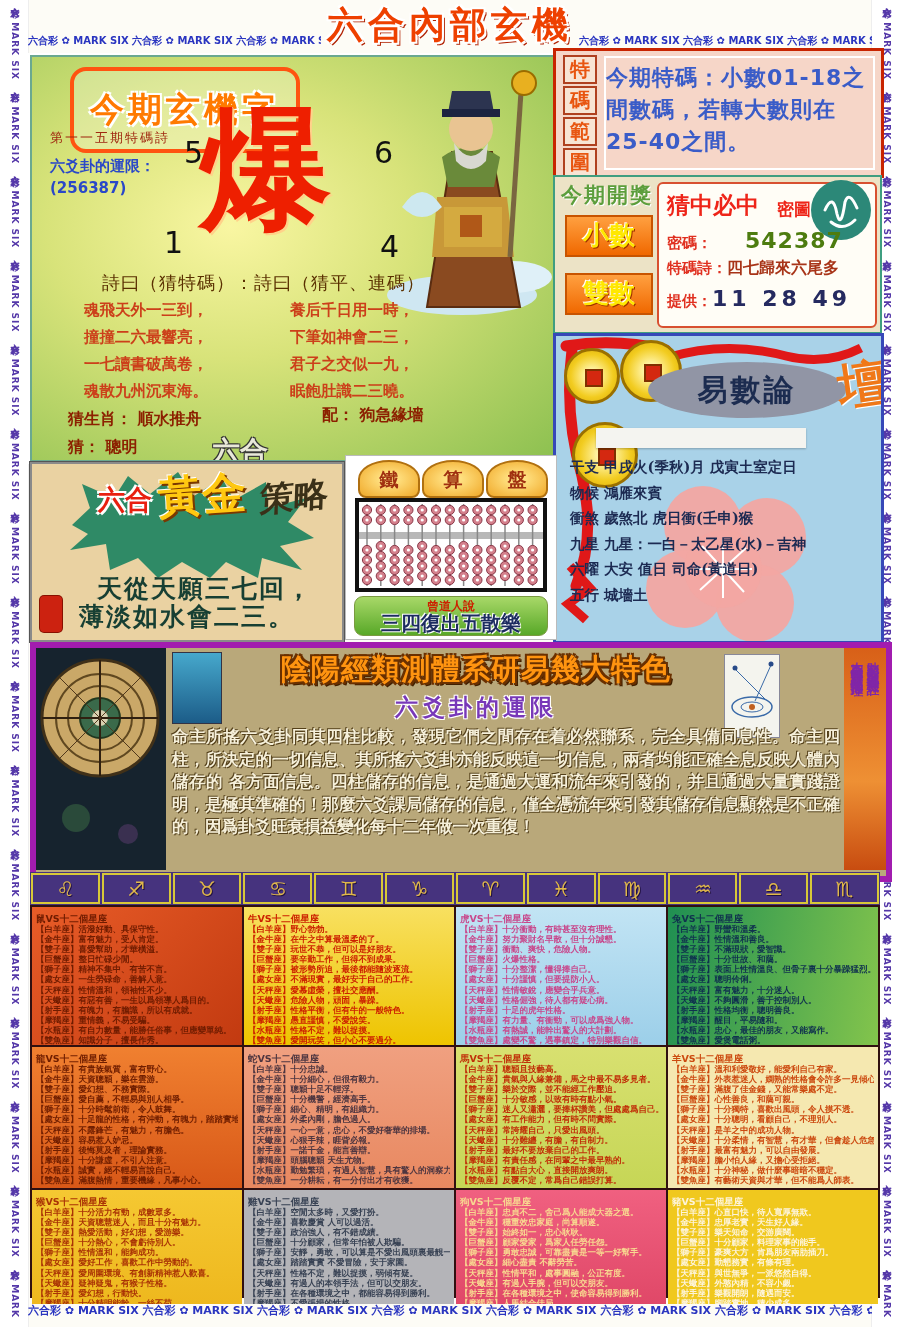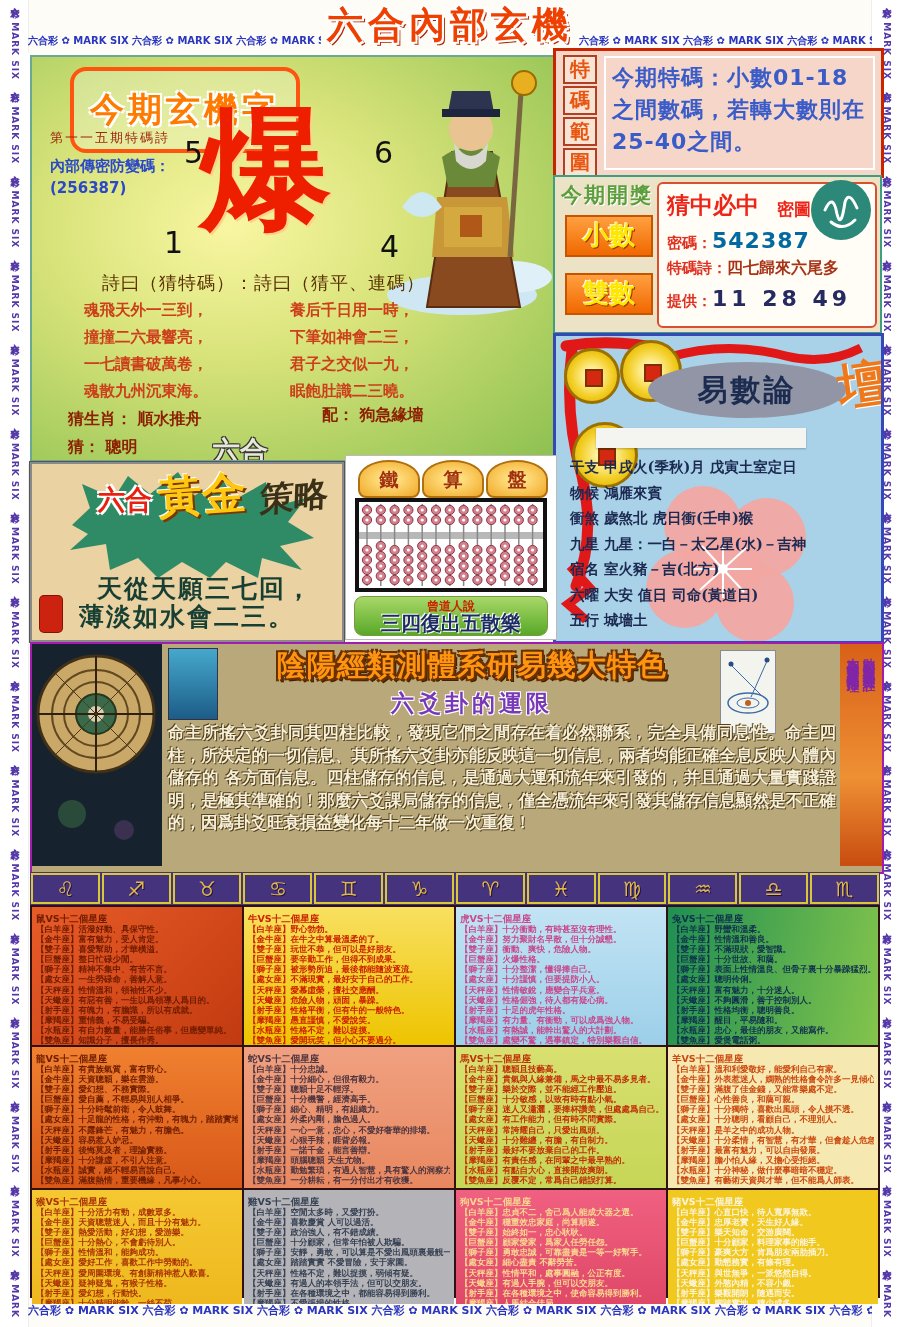--- a/index.html
+++ b/index.html
@@ -43,7 +43,7 @@
   .rangelabel{width:44px;padding:4px 2px;display:flex;flex-direction:column;gap:2px;align-items:center;}
   .rangelabel span{display:block;width:30px;height:25px;border:2px solid #b04020;background:#f8e4d4;
         color:#e85510;font-size:20px;font-weight:bold;line-height:25px;text-align:center;}
-  .rangetext{flex:1;margin:5px 6px 5px 0;border:2px solid #fff;padding:4px 6px;
+  .rangetext{flex:1;margin:5px 6px 5px 0;border:2px solid #fff;padding:4px 0;
         font-size:22px;font-weight:bold;color:#3a5cc8;line-height:32px;letter-spacing:1px;}
   
   .secC{left:553px;top:175px;width:325px;height:155px;border:2px solid #3f9e80;background:#ece3c6;}

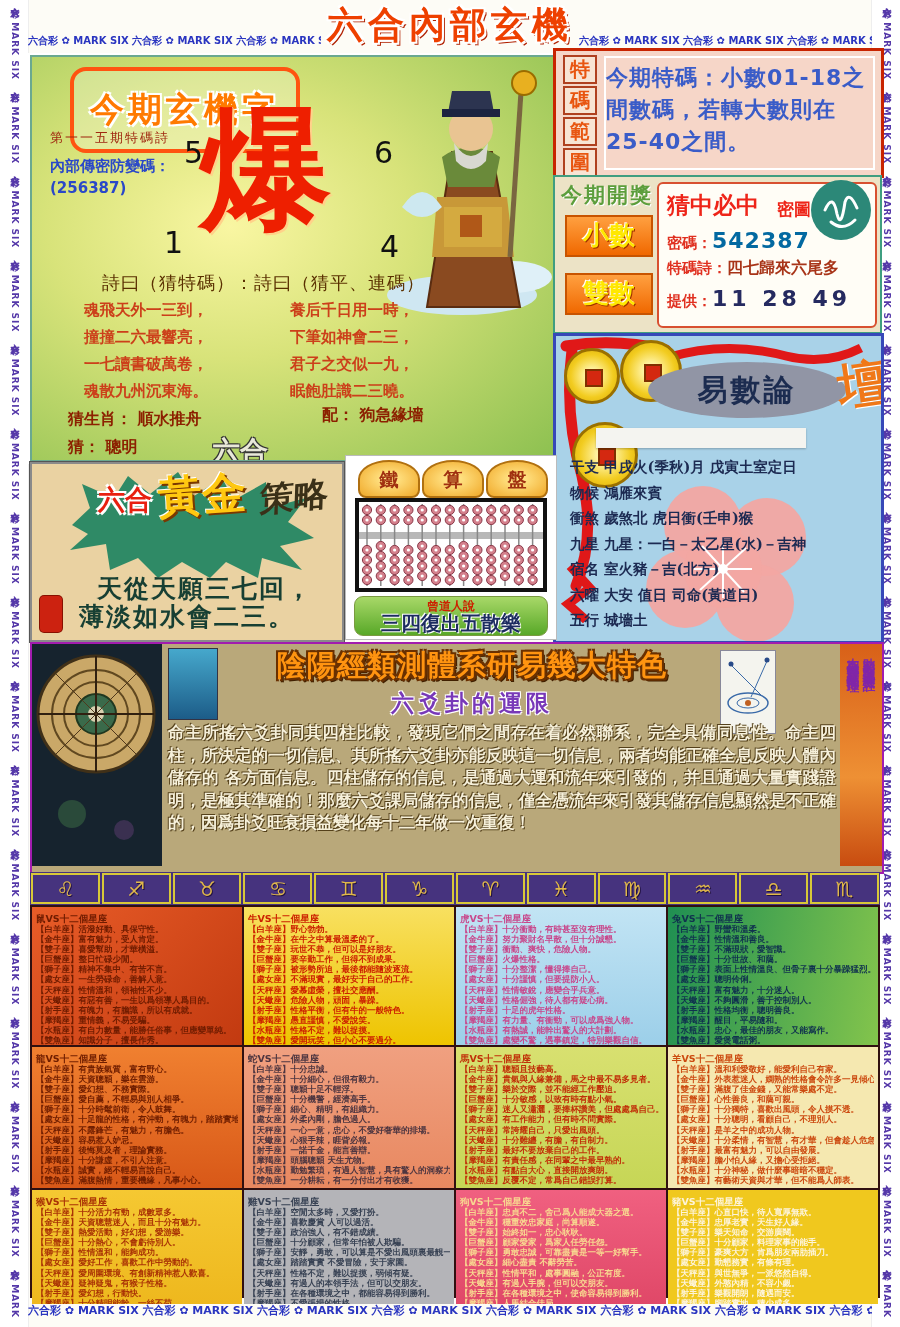--- a/index.html
+++ b/index.html
@@ -146,7 +146,7 @@
 <div class="abs secA">
   <div class="abs mystic-title">今期玄機字</div>
   <div class="abs issue">第一一五期特碼詩</div>
-  <div class="abs code1">內部傳密防變碼：</div>
+  <div class="abs code1">六爻卦的運限：</div>
   <div class="abs code2">(256387)</div>
   <div class="abs bignum" style="left:152px;top:78px;">5</div>
   <div class="abs bignum" style="left:342px;top:78px;">6</div>

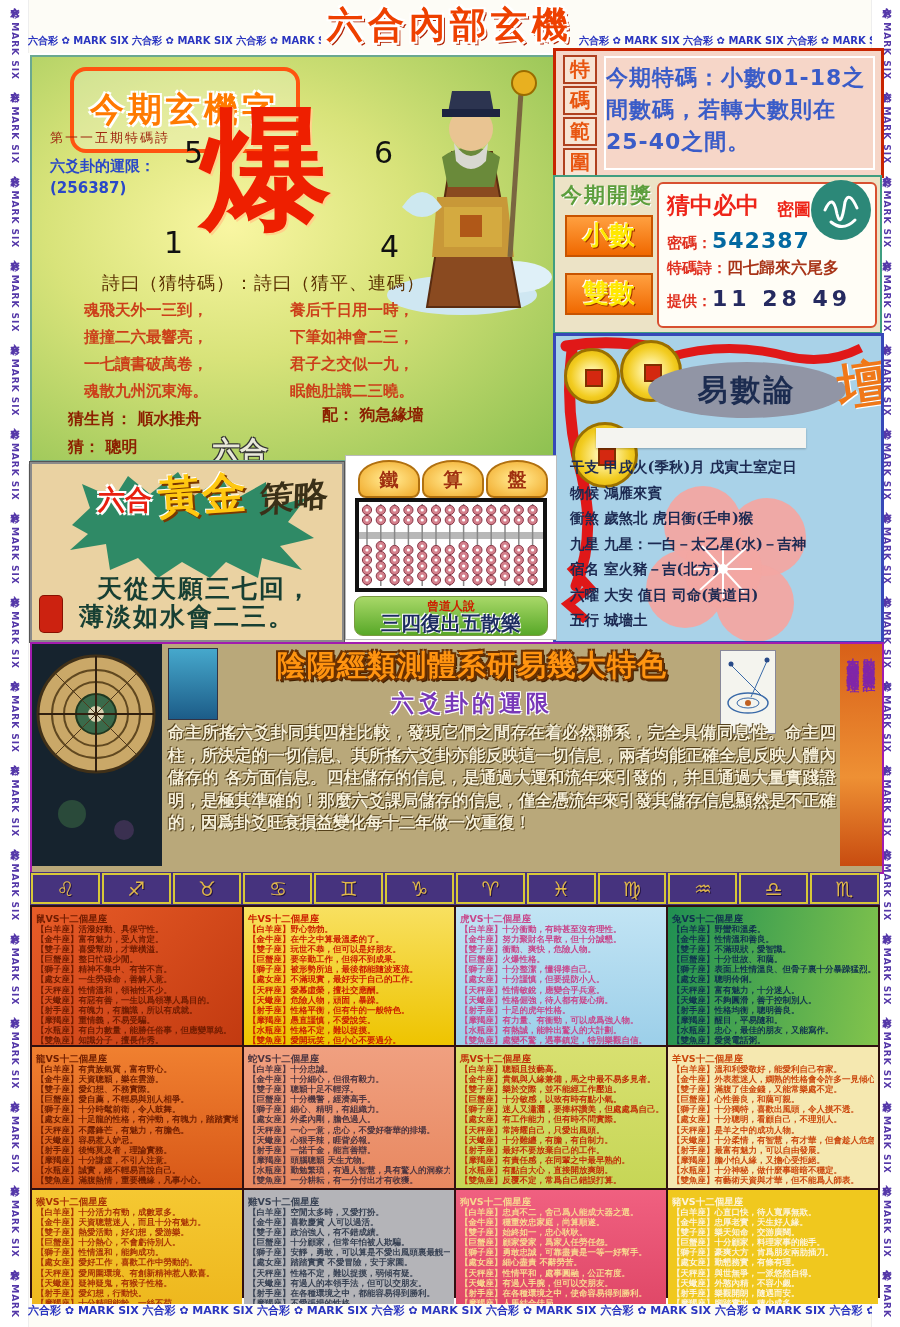--- a/index.html
+++ b/index.html
@@ -57,7 +57,7 @@
   .hit2{left:118px;top:14px;font-size:17px;font-weight:bold;color:#ee2418;}
   .circle{left:152px;top:-4px;width:60px;height:60px;border-radius:50%;background:#2c8878;}
   .mrow{left:8px;font-size:15px;font-weight:bold;color:#e03020;white-space:nowrap;}
-  .mval{color:#0369a1;font-size:22px;letter-spacing:1px;}
+  .mval{color:#4d7c0f;font-size:22px;letter-spacing:1px;margin-left:33px;}
   .mnum{color:#252a60;font-size:22px;letter-spacing:4px;}
   
   .secD{left:553px;top:333px;width:325px;height:305px;border:3px solid #3648b8;background:#a9d2e8;overflow:hidden;}

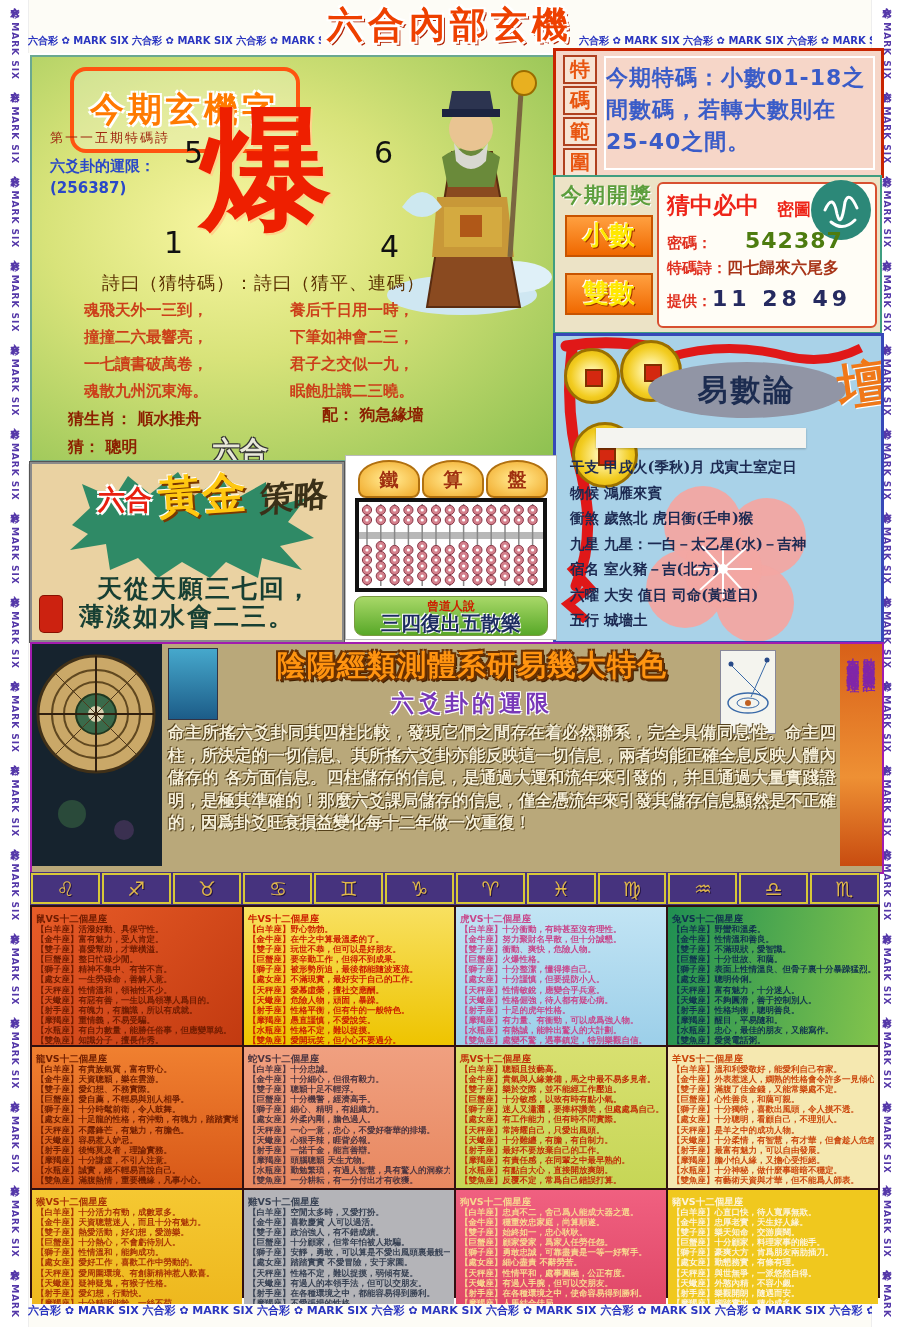--- a/index.html
+++ b/index.html
@@ -266,7 +266,6 @@
       <div class="yrow">物候  鴻雁來賓</div>
       <div class="yrow">衝煞  歲煞北  虎日衝(壬申)猴</div>
       <div class="yrow">九星  九星：一白－太乙星(水)－吉神</div>
-      <div class="yrow">宿名  室火豬－吉(北方)</div>
       <div class="yrow">六曜  大安    值日  司命(黃道日)</div>
       <div class="yrow">五行  城墻土</div>
     </div>

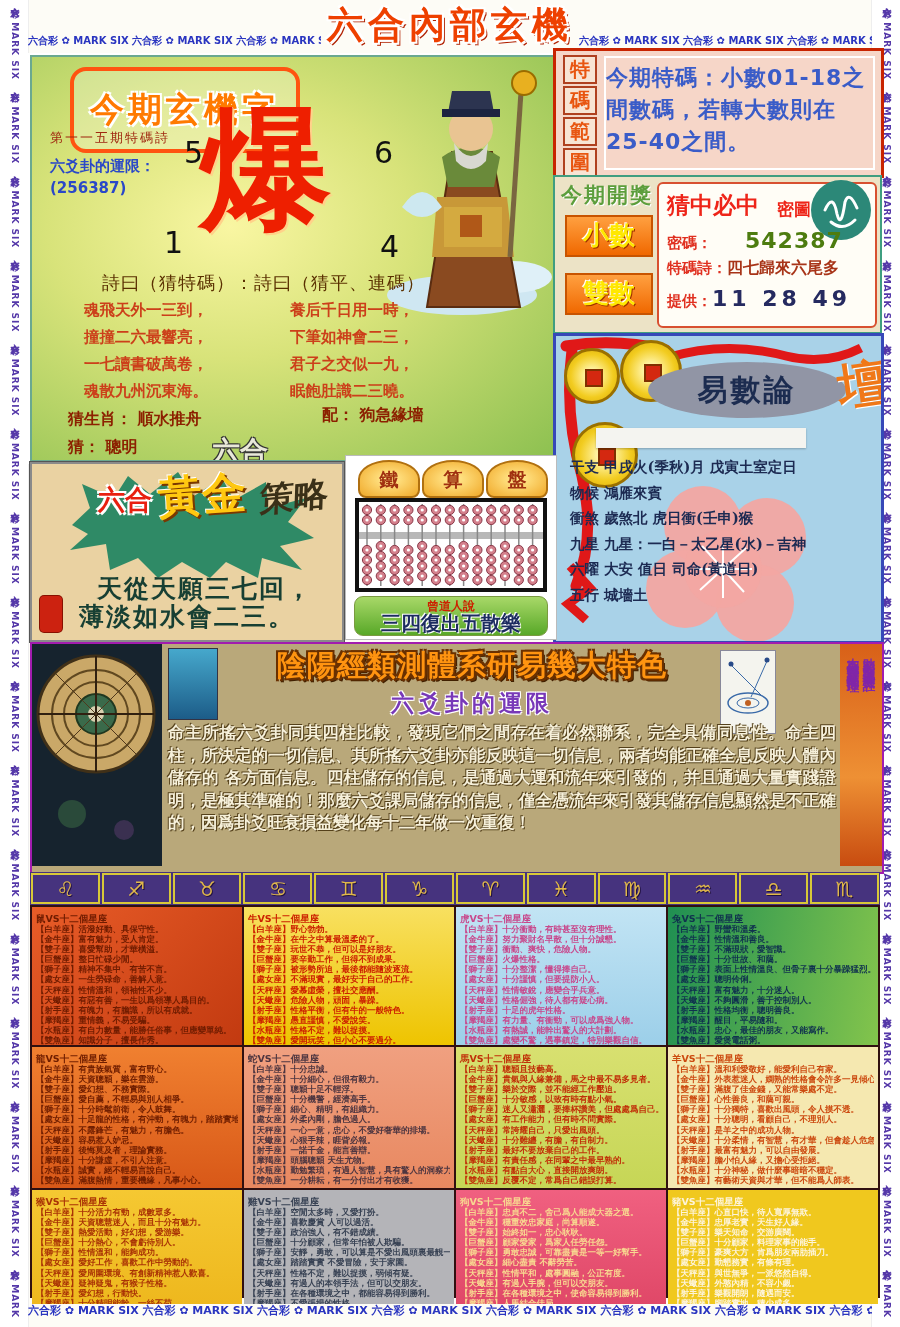--- a/index.html
+++ b/index.html
@@ -94,7 +94,7 @@
   .sayval{font-size:20px;font-weight:bold;color:#1c2c60;line-height:21px;
         text-shadow:1px 1px 0 #fff,-1px -1px 0 #fff;}
   
-  .secG{left:30px;top:642px;width:850px;height:228px;border:2px solid #a21caf;background:#b9a87a;overflow:hidden;}
+  .secG{left:30px;top:642px;width:850px;height:228px;border:6px solid #a21caf;background:#b9a87a;overflow:hidden;}
   .compassbox{left:0;top:0;width:130px;height:222px;background:#16232e;}
   .minipic1{left:136px;top:4px;width:48px;height:70px;background:linear-gradient(#46a8cc,#1c5c88);border:1px solid #334;}
   .minipic2{left:688px;top:6px;width:54px;height:82px;background:#f4f4ee;border:1px solid #889;}

